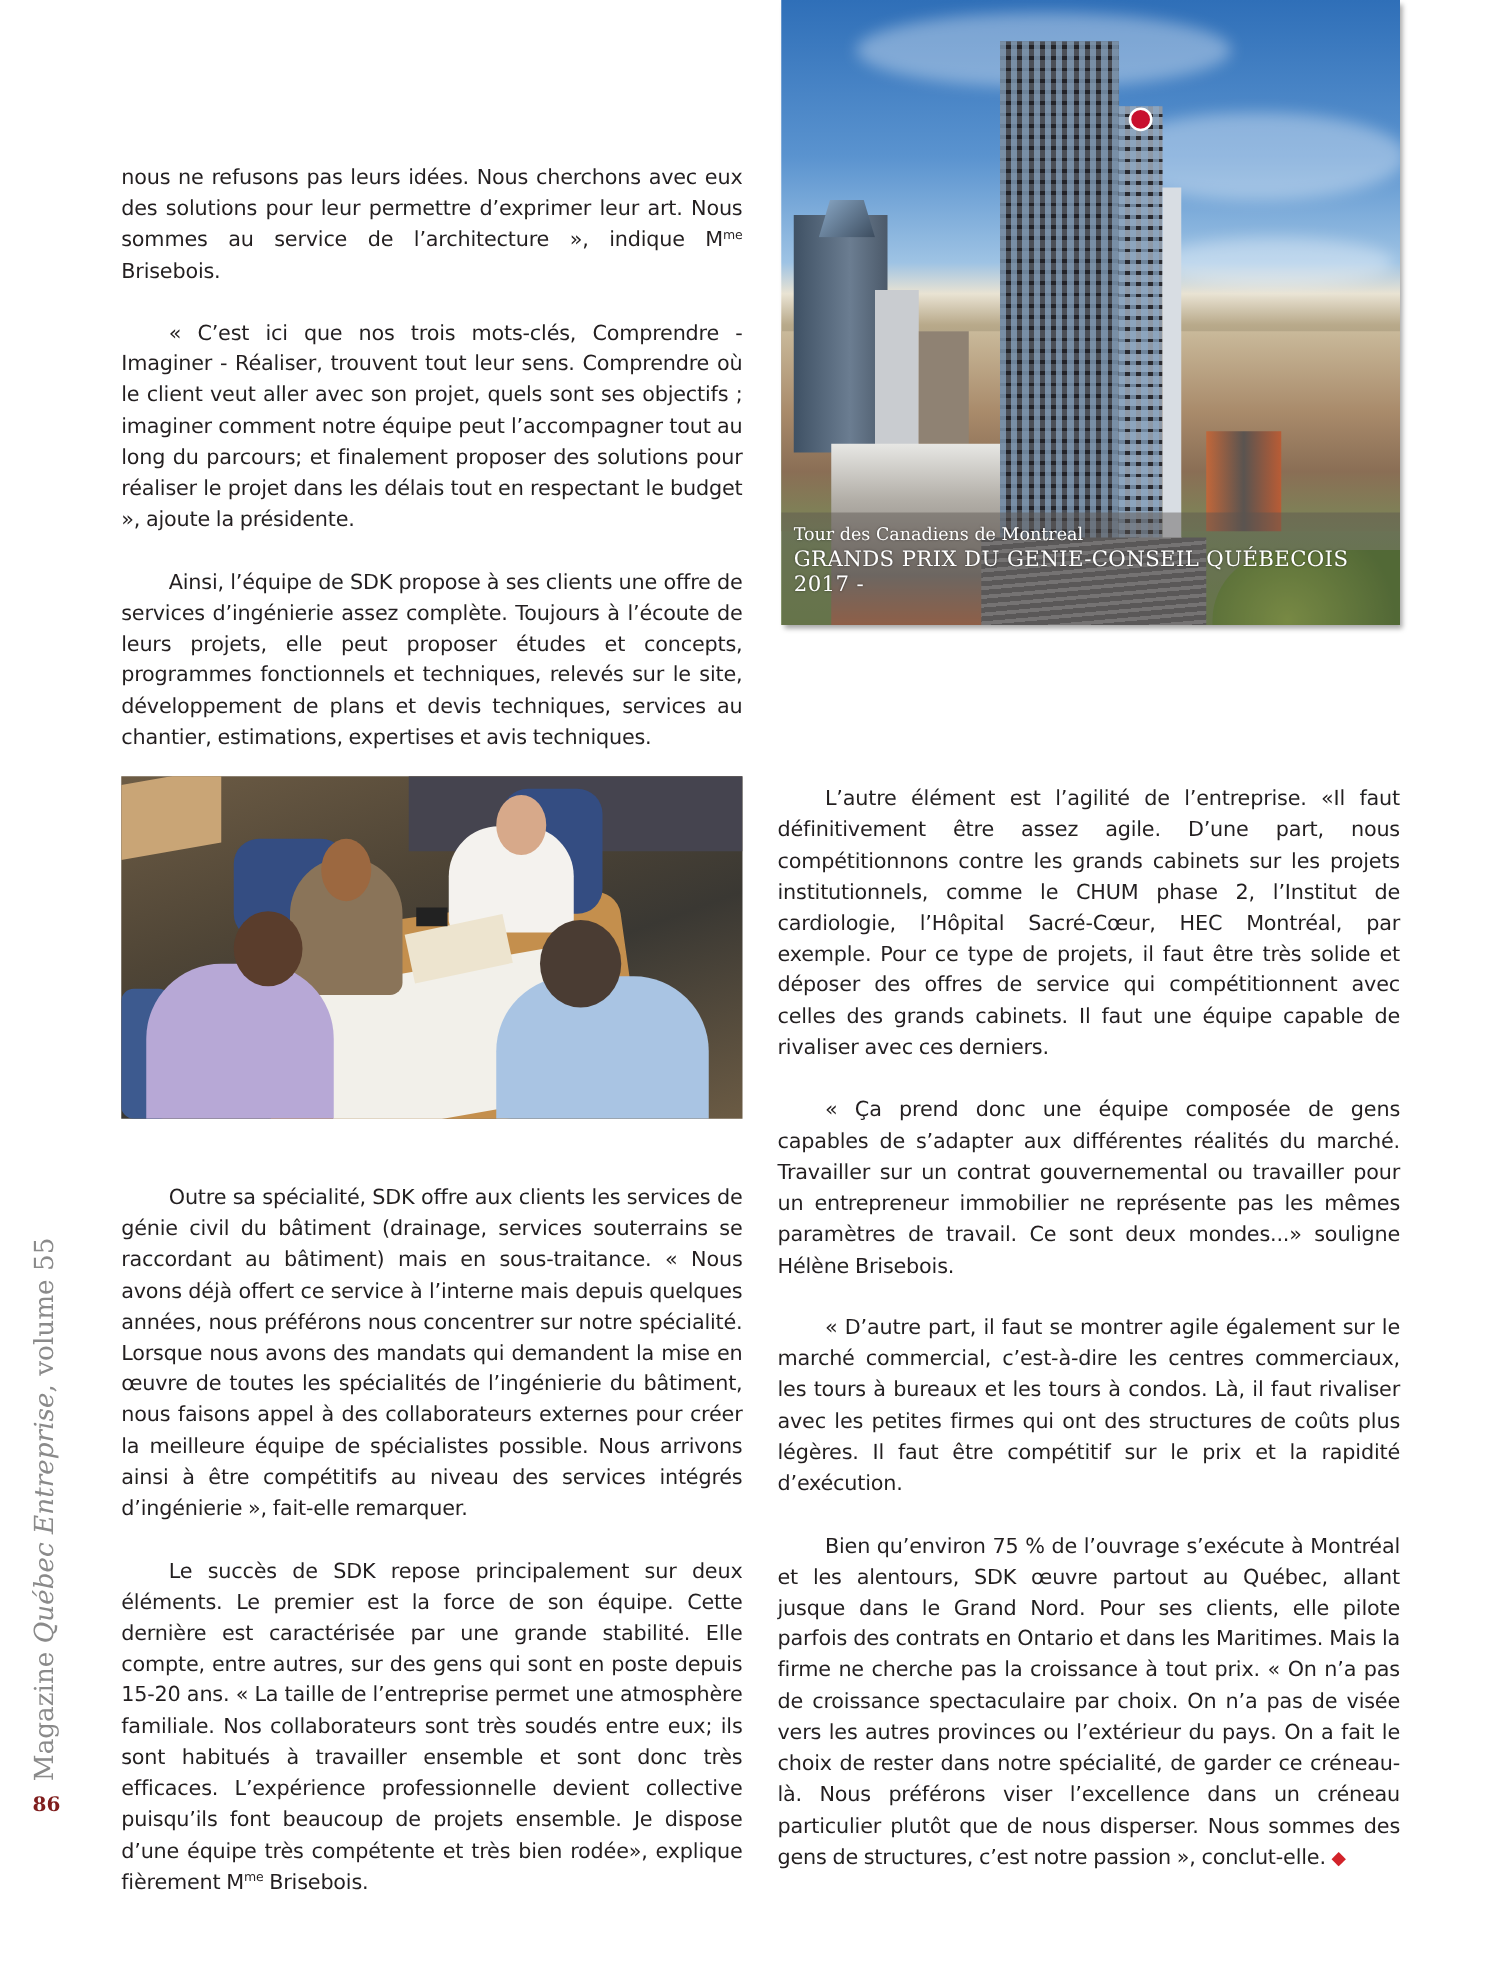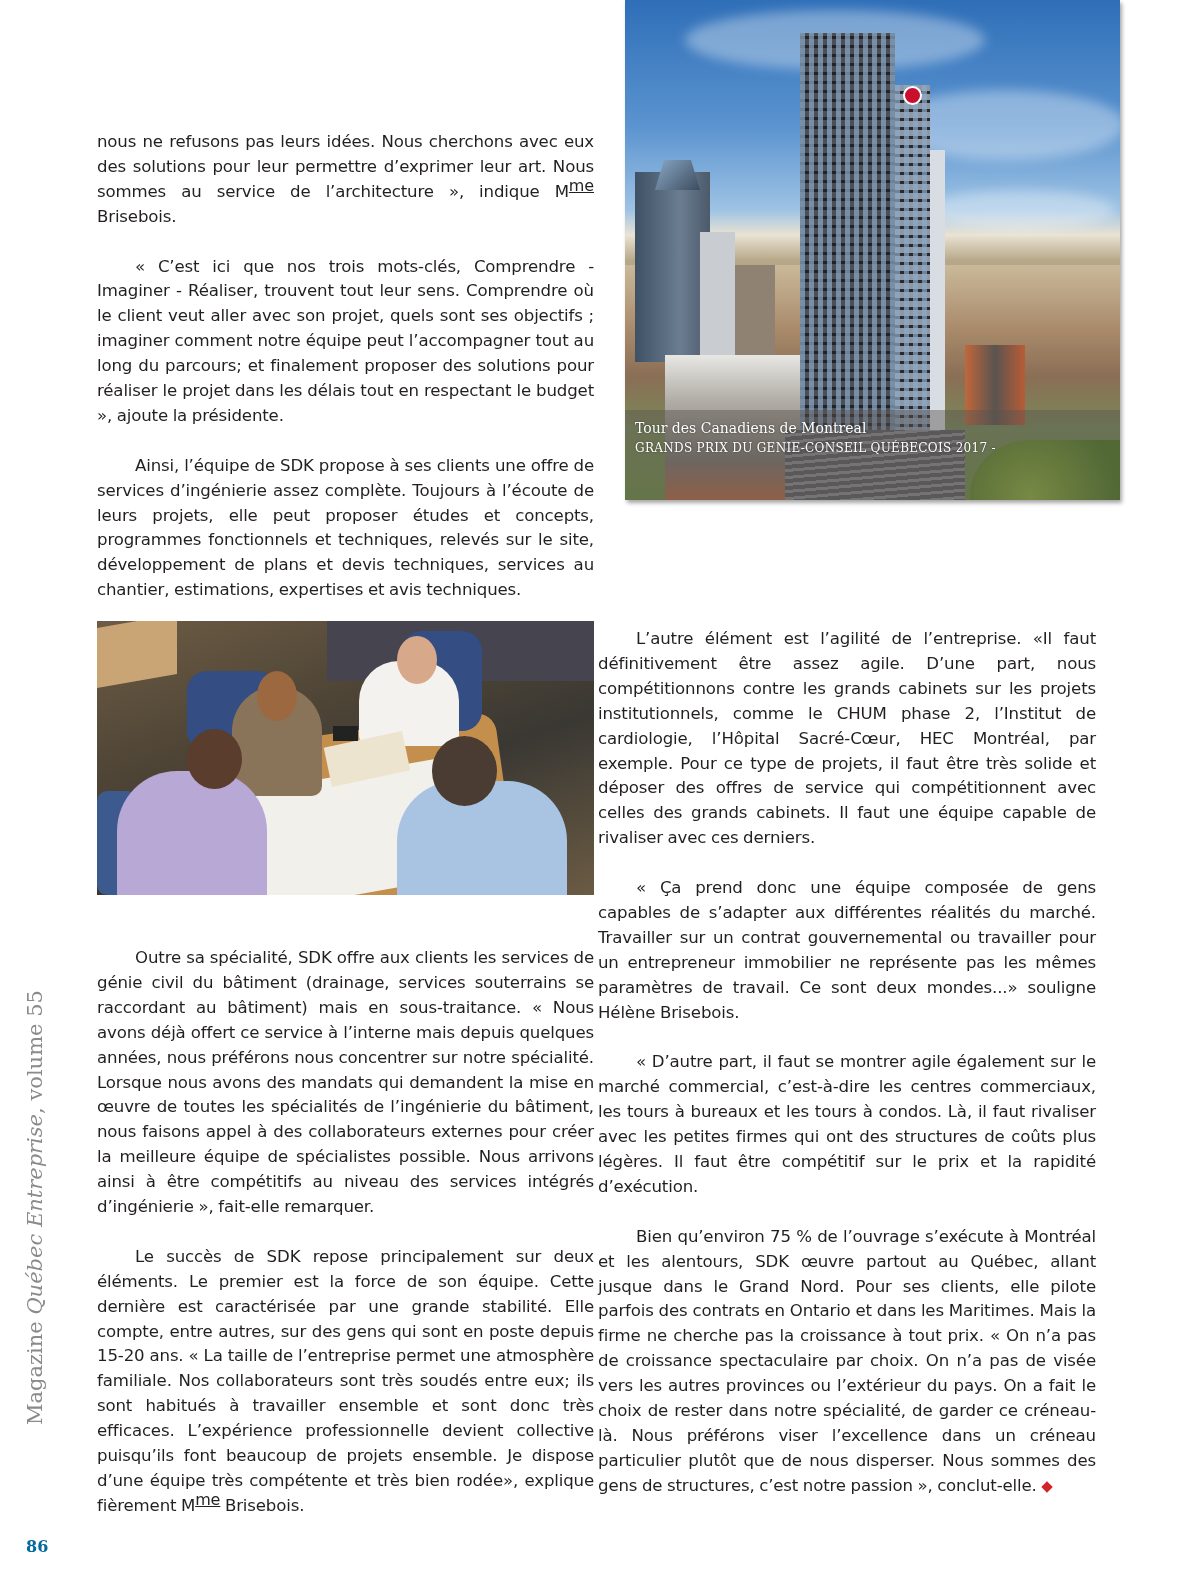--- a/index.html
+++ b/index.html
@@ -11,7 +11,7 @@
   .col p { margin: 0 0 24.9px 0; text-indent: 38px; }
   .col p.noindent { text-indent: 0; }
   .col p:last-child { margin-bottom: 0; }
-  sup { font-size: 16px; line-height: 0; vertical-align: 6px; text-decoration: underline; }
+  sup { font-size: 10px; line-height: 0; vertical-align: 6px; }
   .end-mark { color: #d2232a; font-size: 15px; }
 
   #col-left-top { left: 97px; top: 130px; width: 497px; }

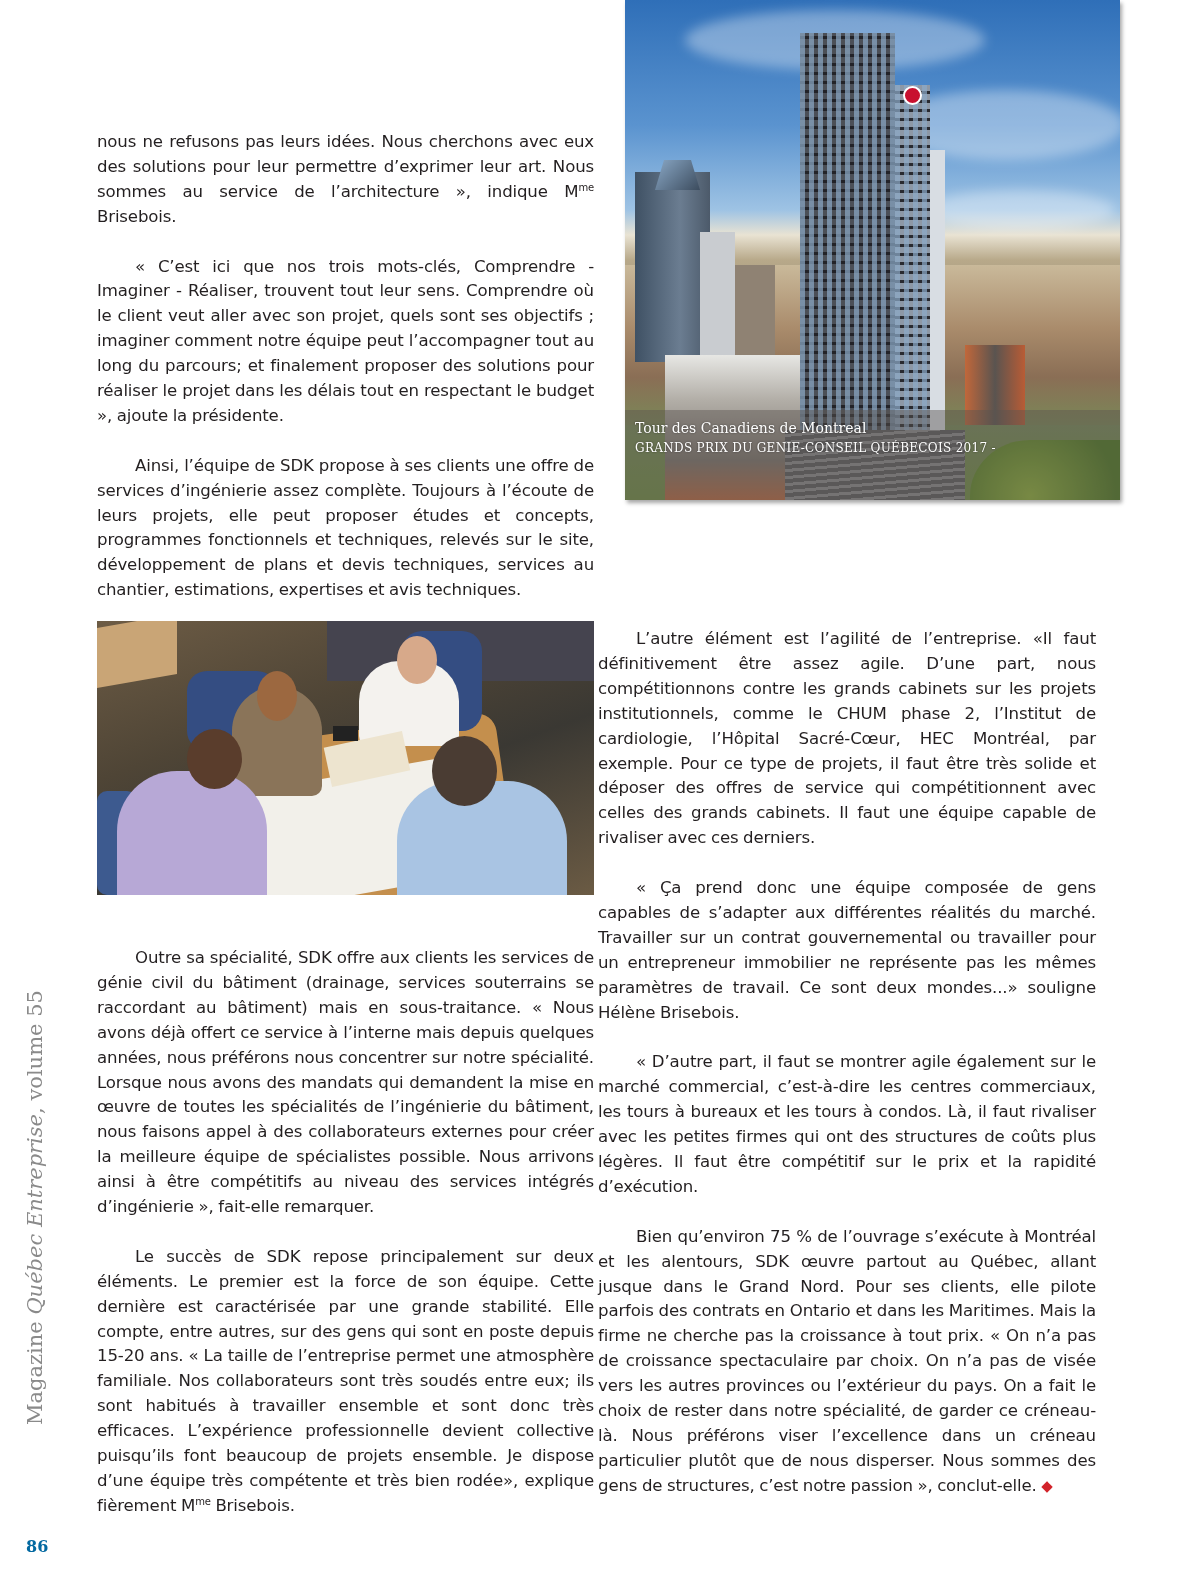--- a/index.html
+++ b/index.html
@@ -27,7 +27,7 @@
   #tower-photo .win { background-image: repeating-linear-gradient(90deg, rgba(140,170,200,0.7) 0 5px, transparent 5px 9px), repeating-linear-gradient(0deg, rgba(30,30,35,0.9) 0 3px, transparent 3px 9px); }
   #photo-caption { position: absolute; left: 0; right: 0; bottom: 0; height: 90px; background: rgba(90,85,80,0.45); padding: 8px 10px; box-sizing: border-box;
     font-family: "DejaVu Serif", serif; color: #ffffff; font-size: 14px; line-height: 20px; text-shadow: 0 0 2px rgba(0,0,0,0.5); }
-  #photo-caption .caps { font-size: 12px; letter-spacing: 0.3px; }
+  #photo-caption .caps { font-size: 17px; letter-spacing: 0.3px; }
 
   
   #team-photo { position: absolute; left: 97px; top: 621px; width: 497px; height: 274px; overflow: hidden;

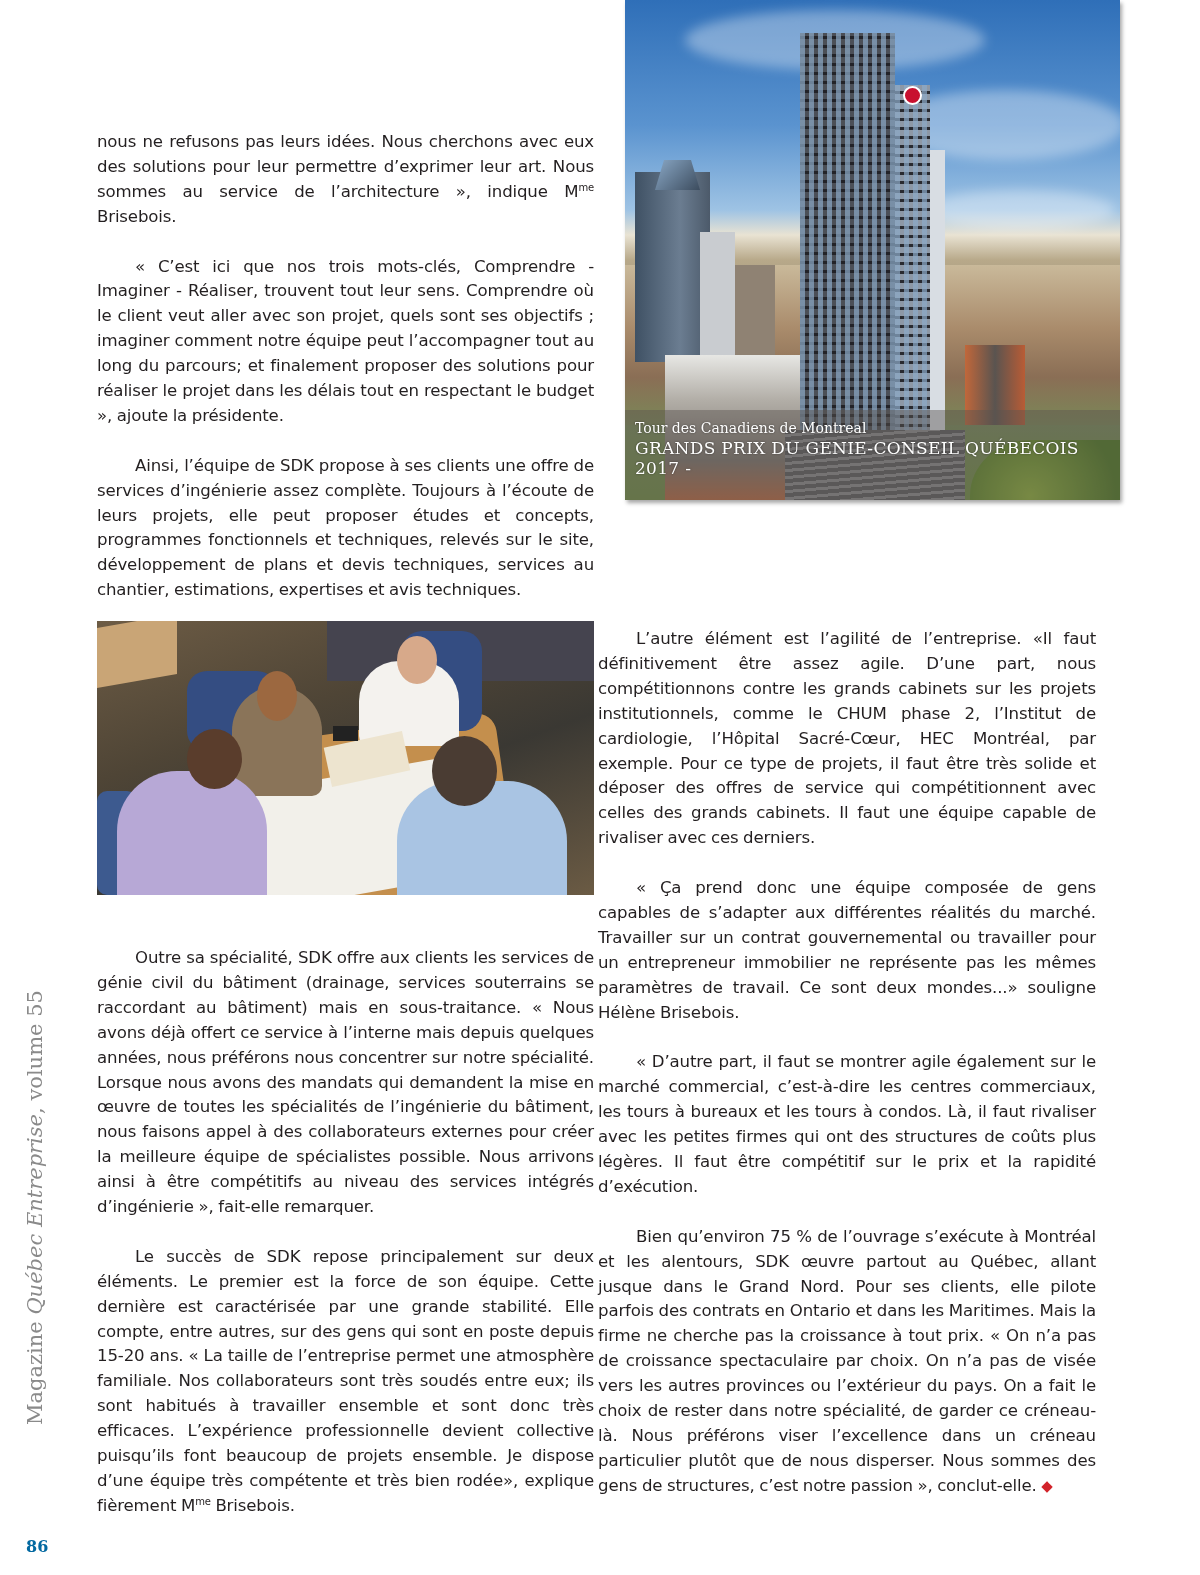--- a/index.html
+++ b/index.html
@@ -16,7 +16,7 @@
 
   #col-left-top { left: 97px; top: 130px; width: 497px; }
   #col-left-bottom { left: 97px; top: 926px; width: 497px; margin-top: 20px; }
-  #col-right { left: 598px; top: 627px; width: 498px; }
+  #col-right { left: 622px; top: 627px; width: 498px; }
 
   
   #tower-photo { position: absolute; left: 625px; top: 0; width: 495px; height: 500px; overflow: hidden;

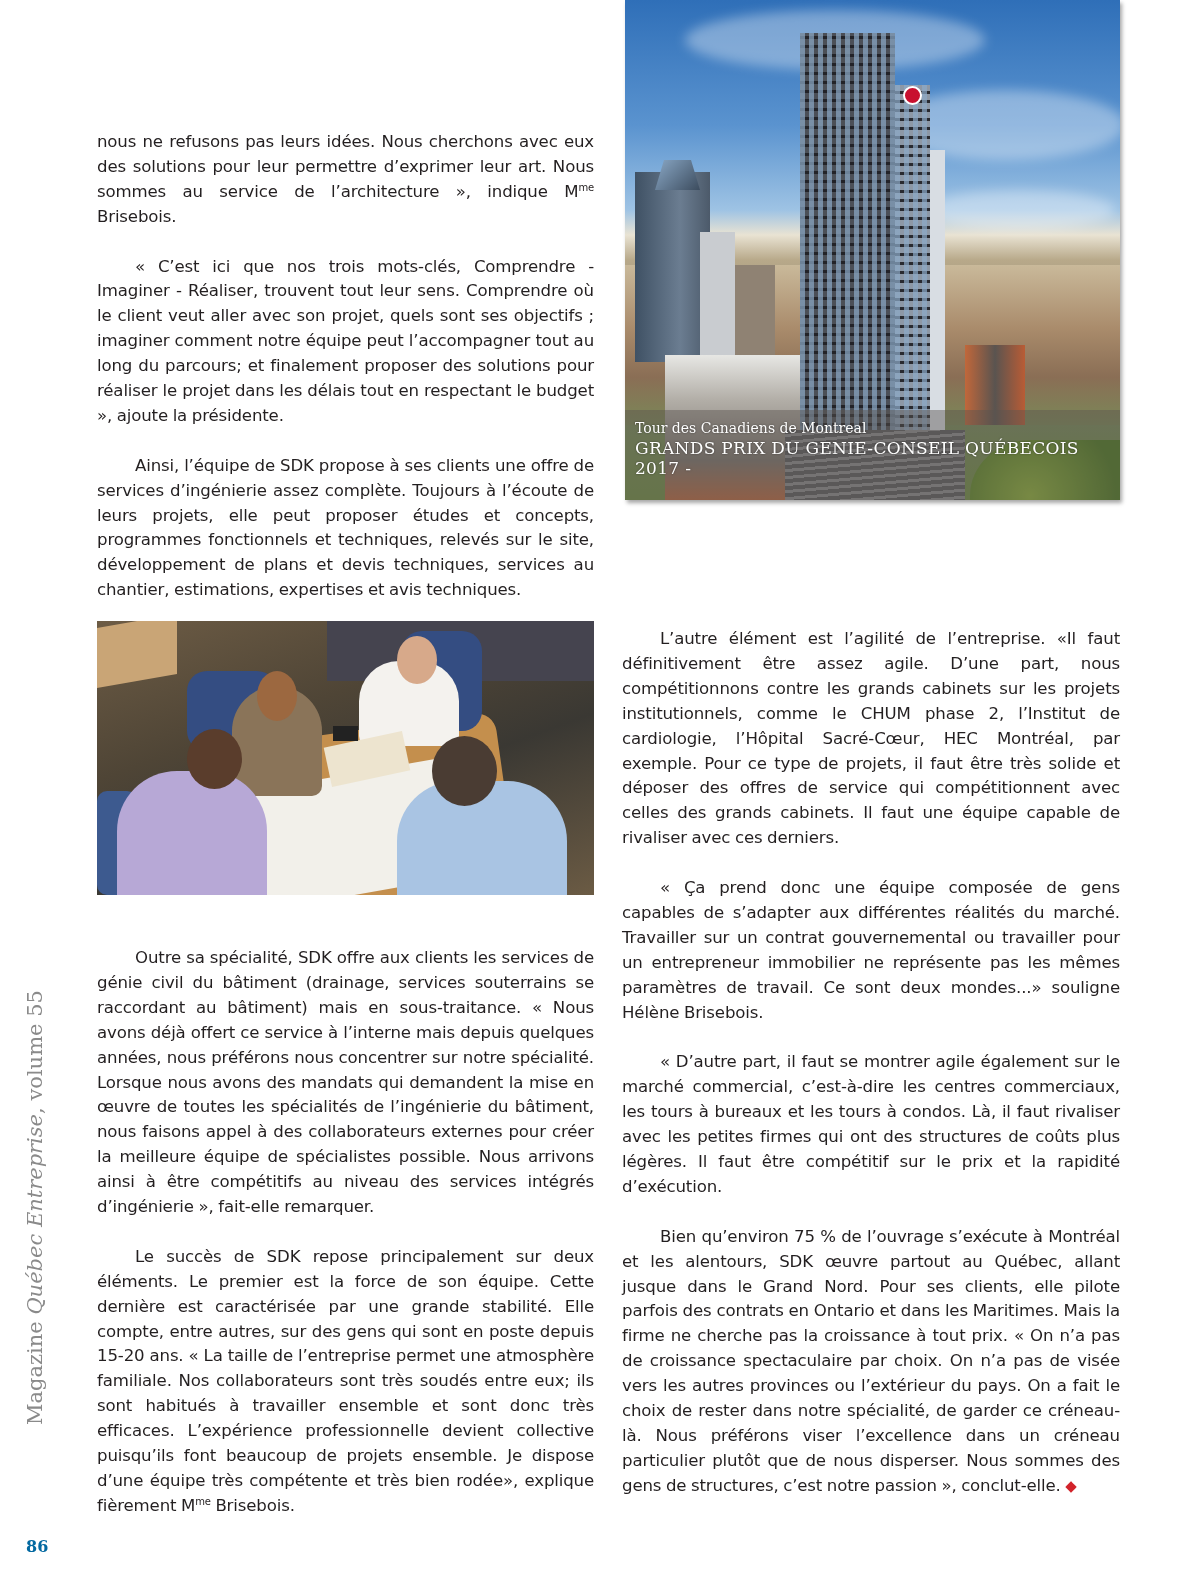--- a/index.html
+++ b/index.html
@@ -38,7 +38,7 @@
   #running-title { position: absolute; left: 23px; top: 1425px; transform: rotate(-90deg); transform-origin: 0 0;
     font-family: "DejaVu Serif", serif; font-size: 21px; color: #8a8a8a; white-space: nowrap; width: 400px; }
   #running-title em { font-style: italic; }
-  #page-number { position: absolute; left: 26px; top: 1537px; font-family: "DejaVu Serif", serif; font-weight: bold; font-size: 16px; color: #0369a1; }
+  #page-number { position: absolute; left: 26px; top: 1434px; font-family: "DejaVu Serif", serif; font-weight: bold; font-size: 16px; color: #7f1d1d; }
 </style>
 </head>
 <body>

